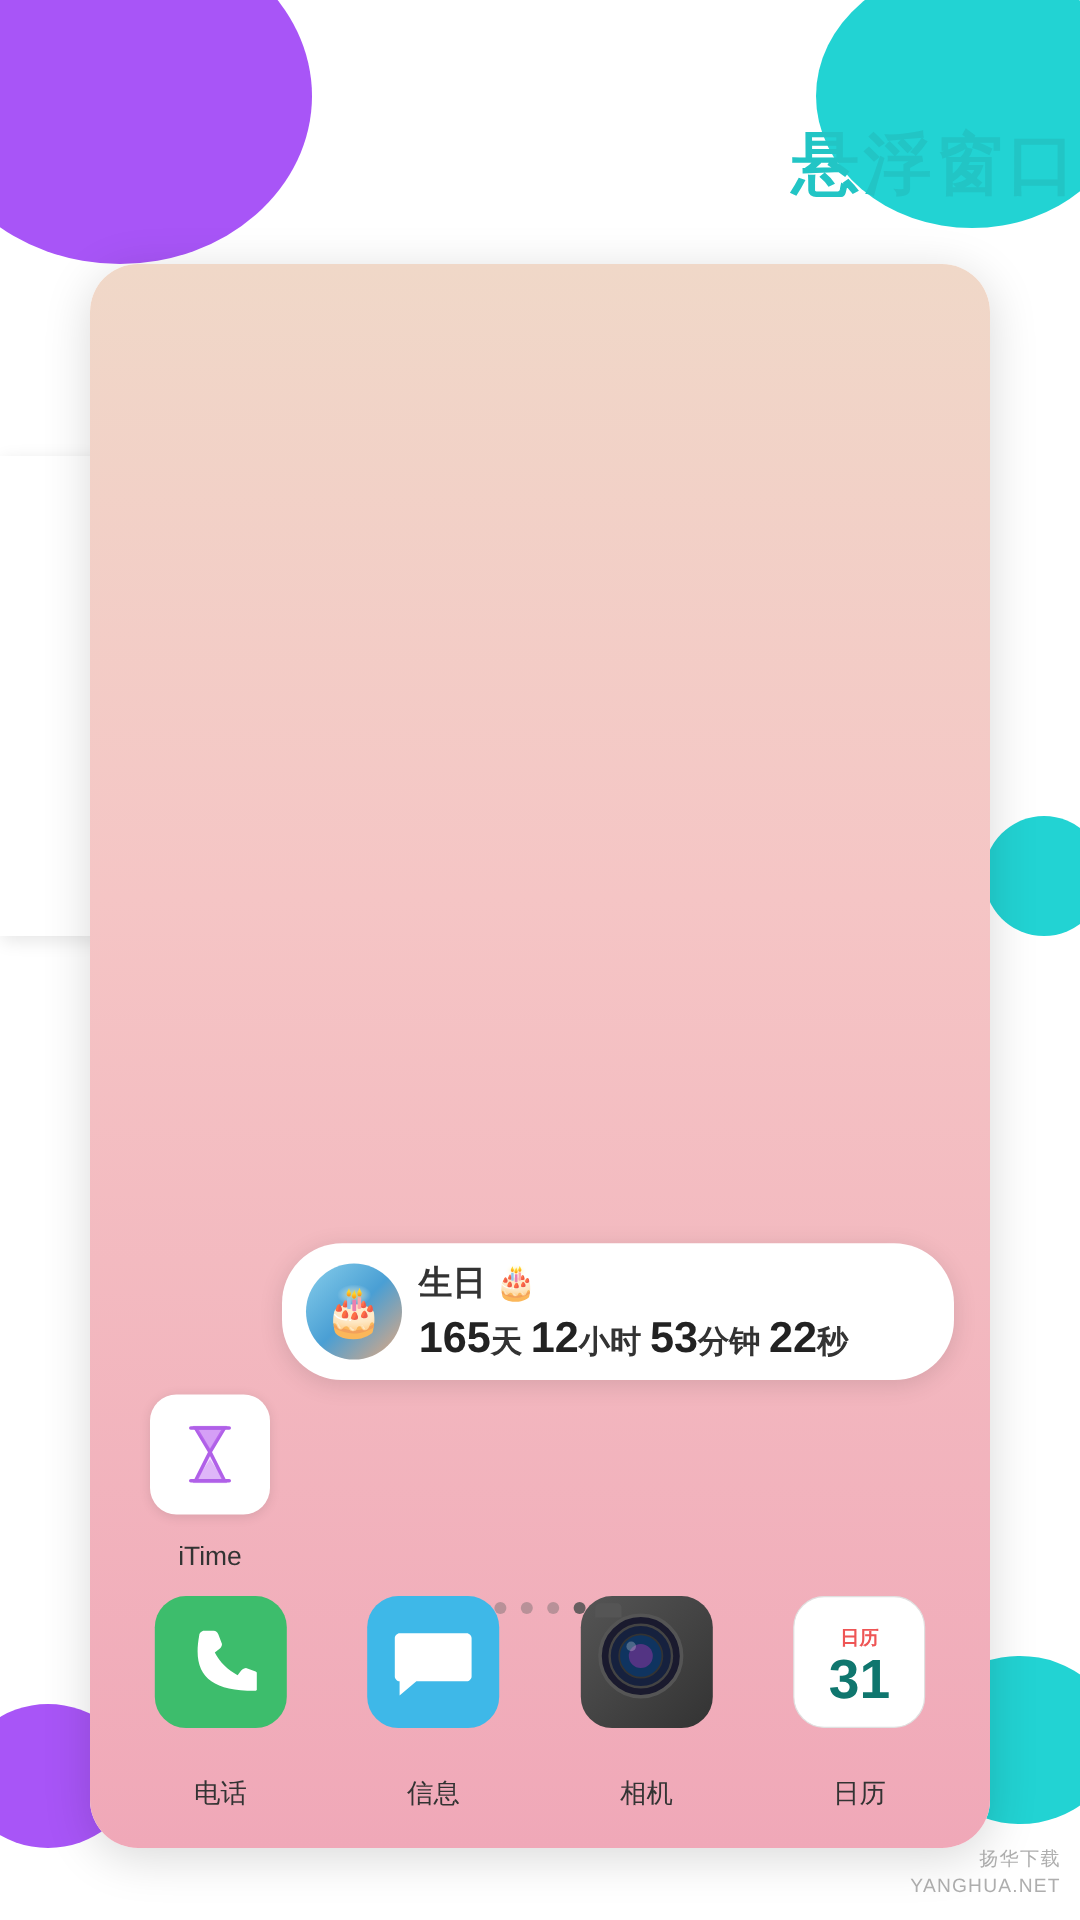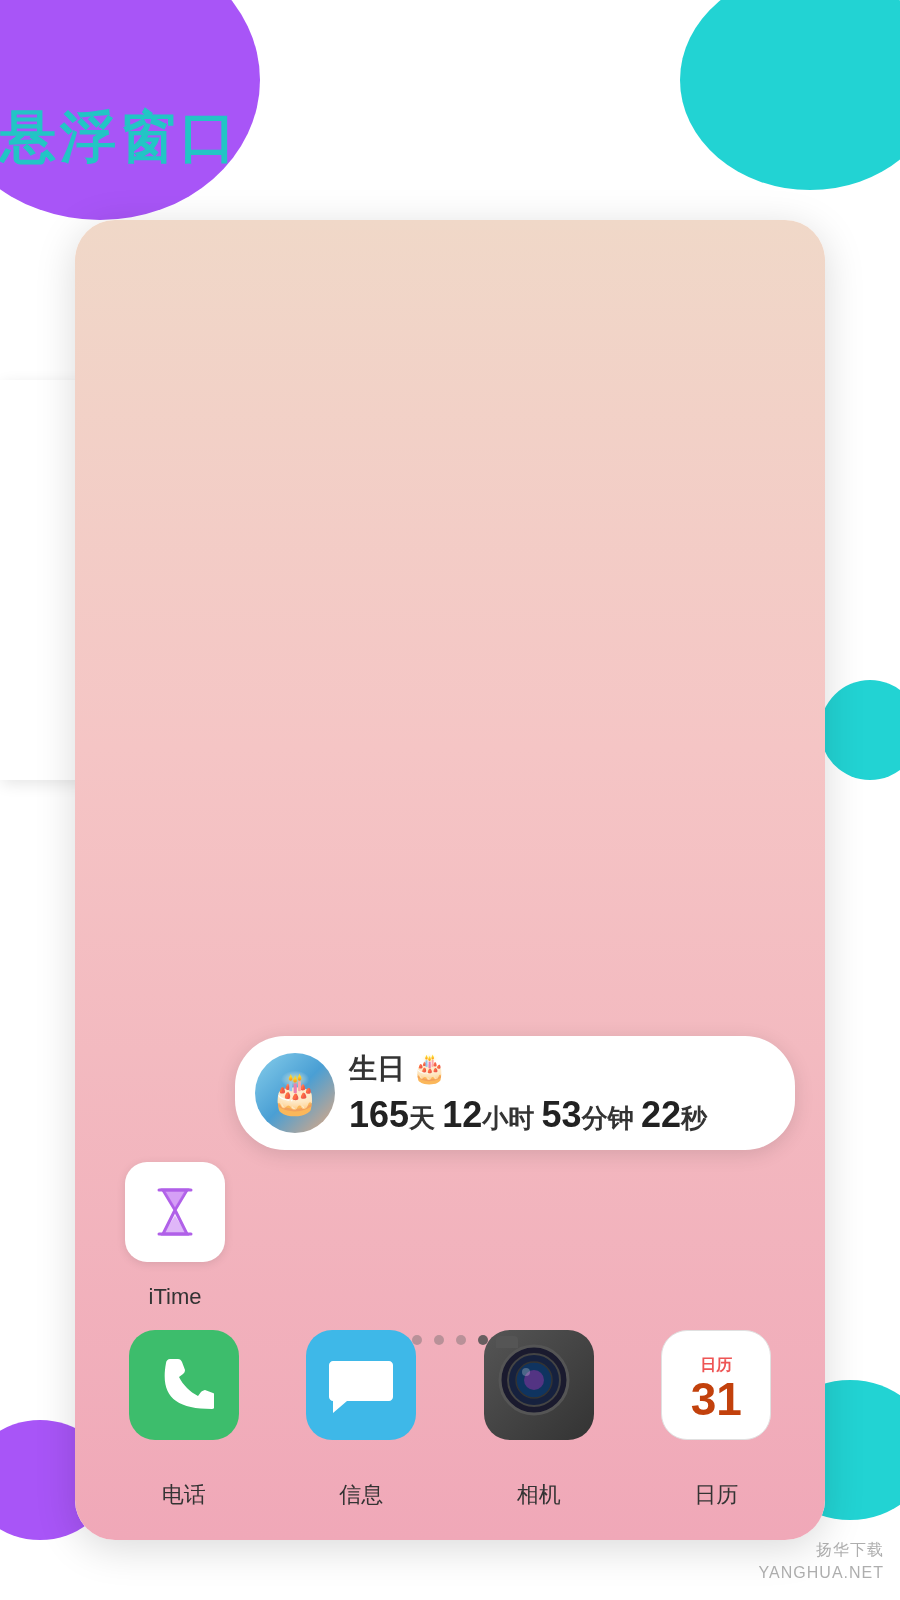--- a/index.html
+++ b/index.html
@@ -81,7 +81,7 @@
       top: 100px;
       left: 0;
       right: 0;
-      text-align: left;
+      text-align: right;
       font-size: 56px;
       font-weight: bold;
       color: #22c5c5;

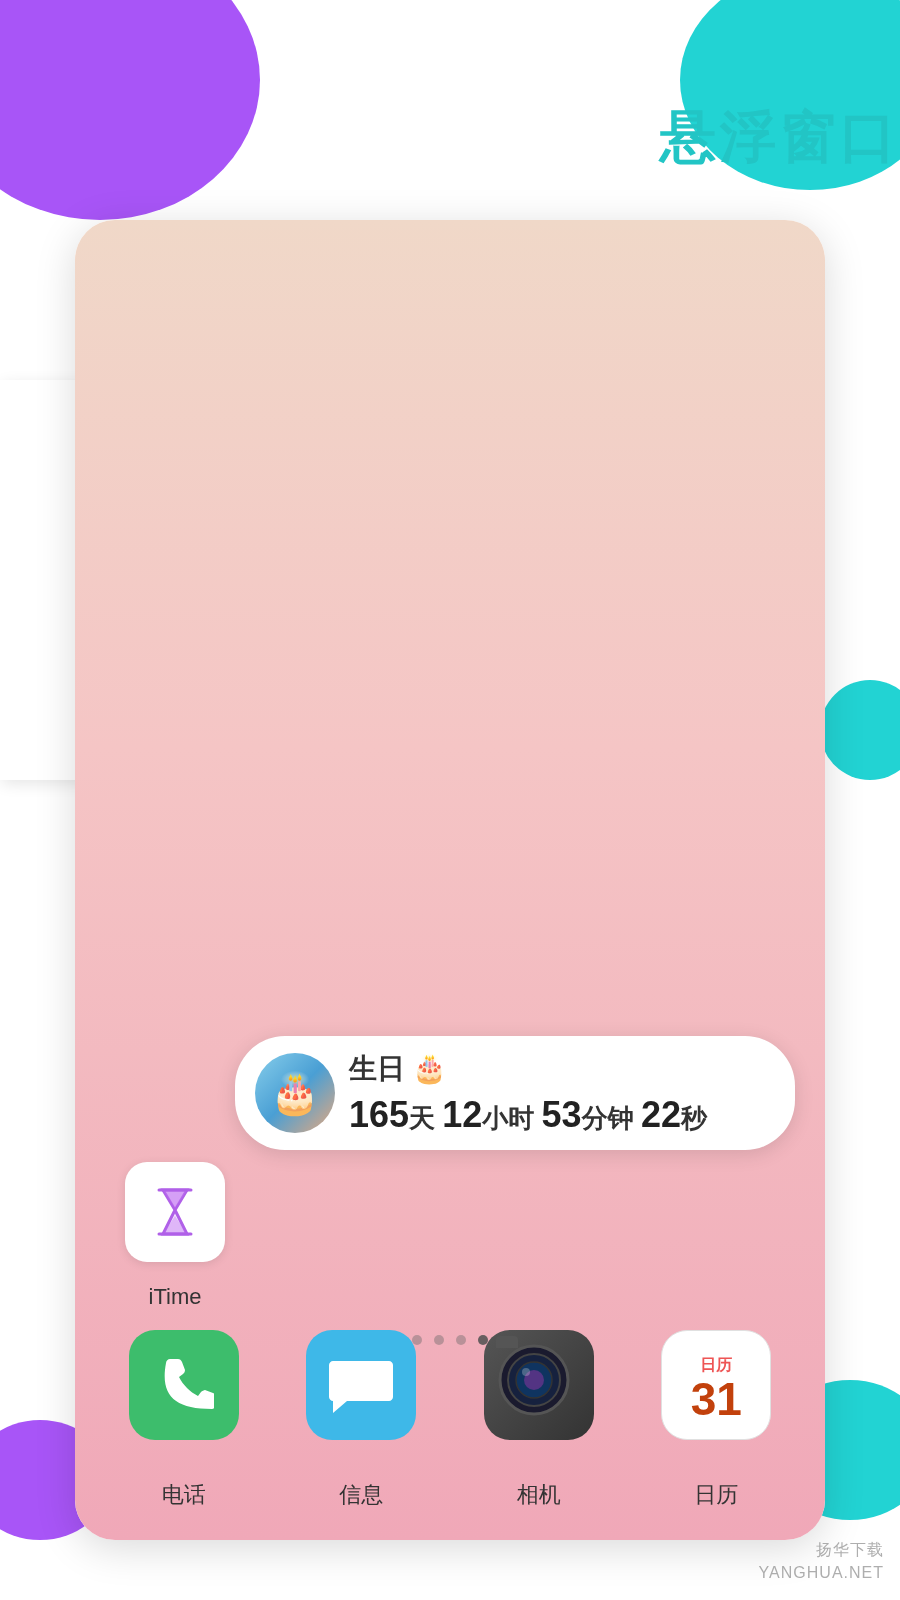--- a/index.html
+++ b/index.html
@@ -296,7 +296,7 @@
     .cal-day {
       font-size: 46px;
       font-weight: bold;
-      color: #c2410c;
+      color: #0f766e;
       line-height: 1;
     }
 

